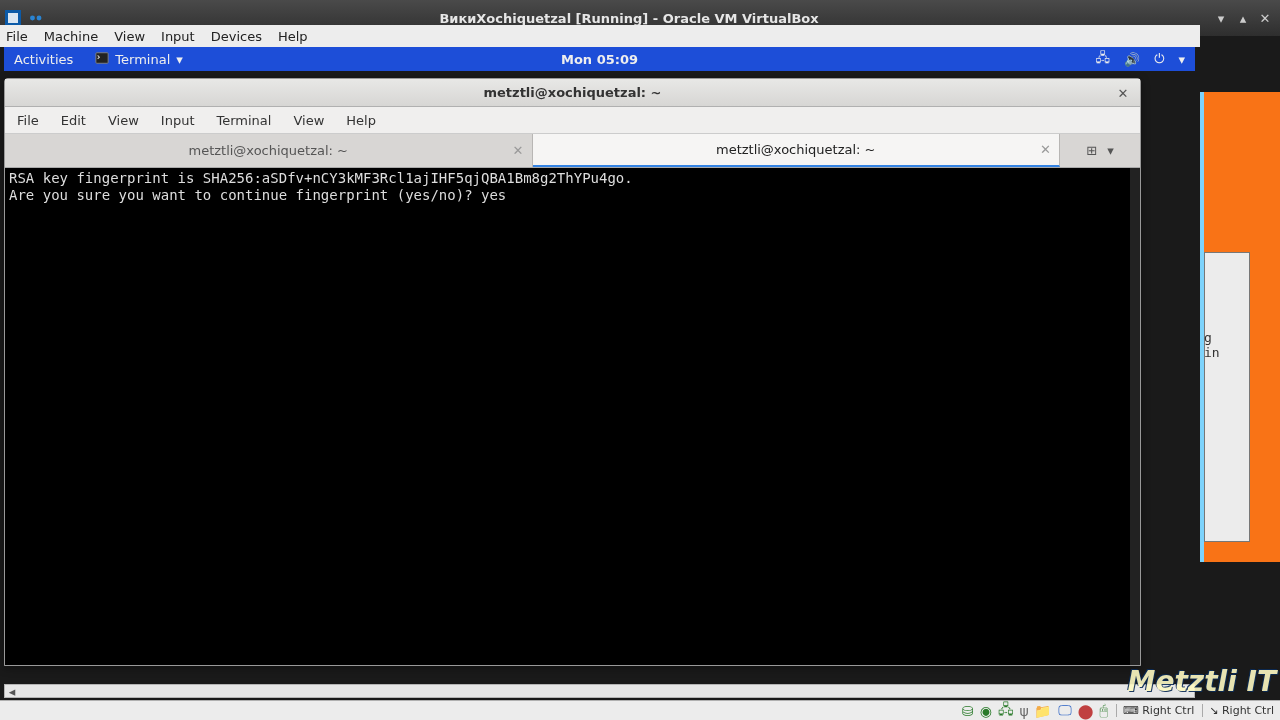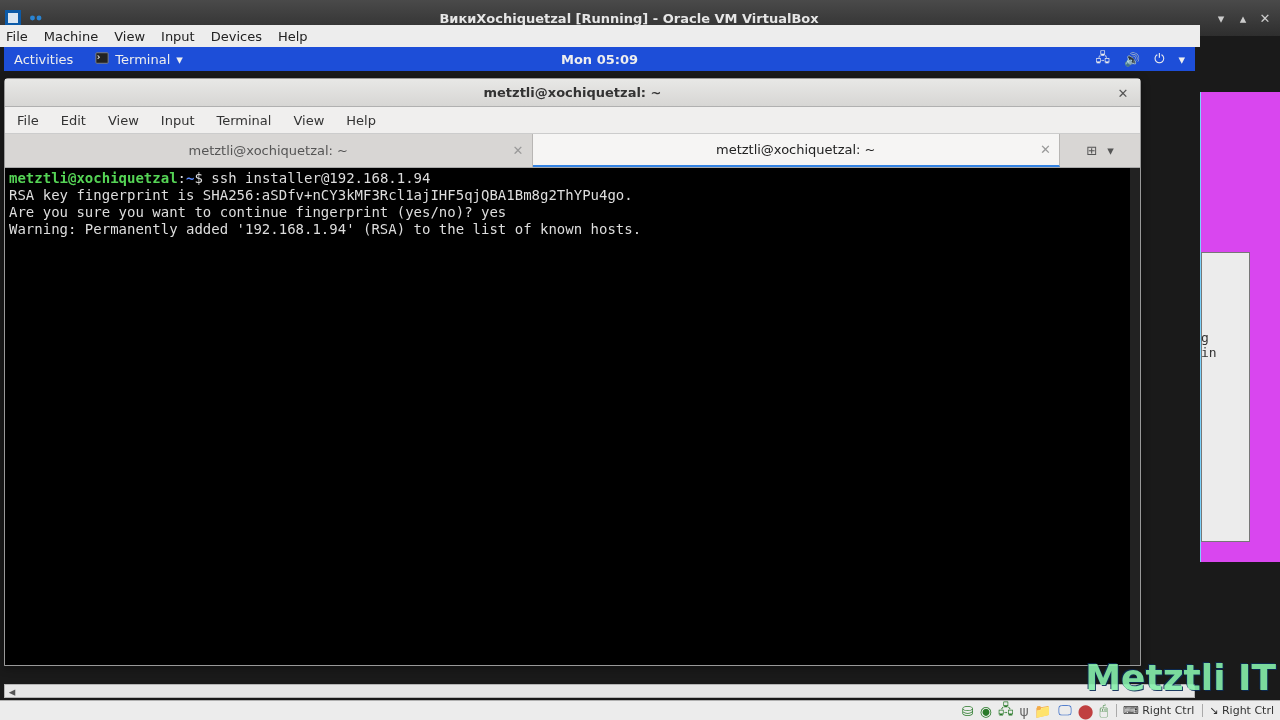--- a/index.html
+++ b/index.html
@@ -151,7 +151,6 @@
   </div>
   <div class="term-body">
     <div class="scrollbar"></div>
-    <div><span class="prompt-user">metztli@xochiquetzal</span><span>:</span><span class="prompt-path">~</span><span>$</span> <span>ssh installer@192.168.1.94</span></div>
     <div>RSA key fingerprint is SHA256:aSDfv+nCY3kMF3Rcl1ajIHF5qjQBA1Bm8g2ThYPu4go.</div>
     <div>Are you sure you want to continue fingerprint (yes/no)? yes</div>
     <div>Warning: Permanently added '192.168.1.94' (RSA) to the list of known hosts.</div>

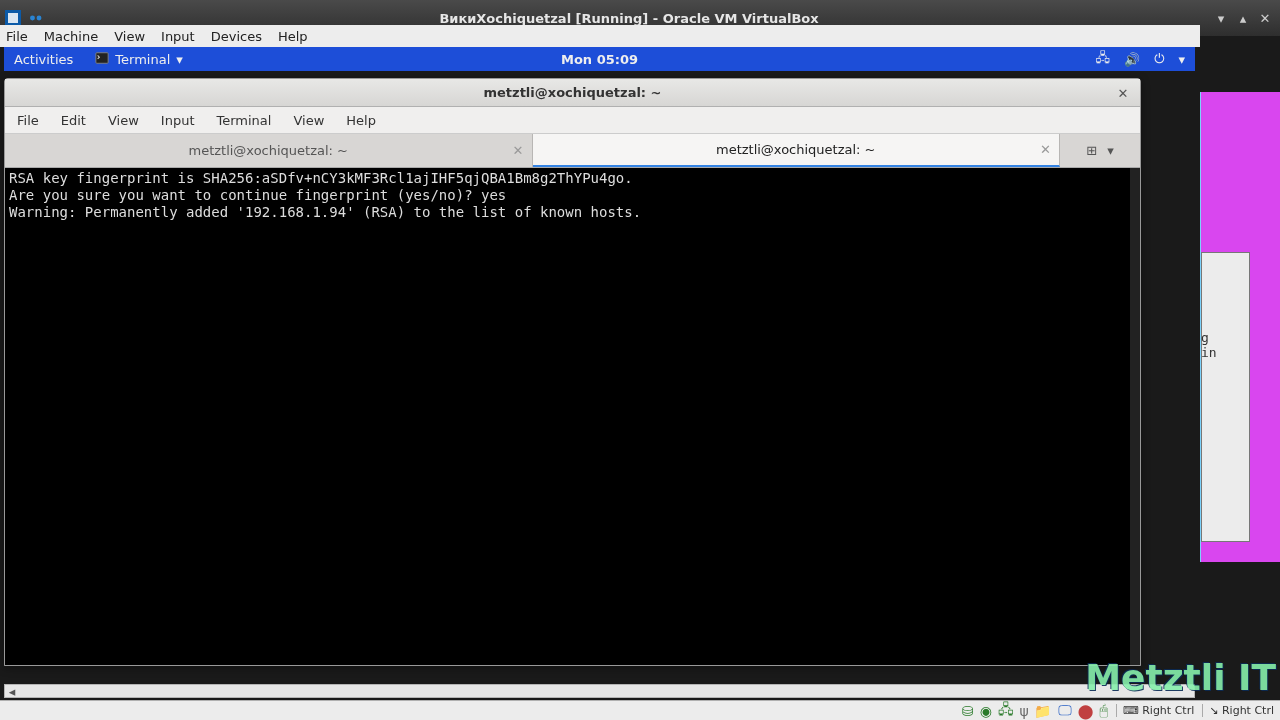--- a/index.html
+++ b/index.html
@@ -153,7 +153,6 @@
     <div class="scrollbar"></div>
     <div>RSA key fingerprint is SHA256:aSDfv+nCY3kMF3Rcl1ajIHF5qjQBA1Bm8g2ThYPu4go.</div>
     <div>Are you sure you want to continue fingerprint (yes/no)? yes</div>
-    <div>Warning: Permanently added '192.168.1.94' (RSA) to the list of known hosts.</div>
   </div>
 </div>
 

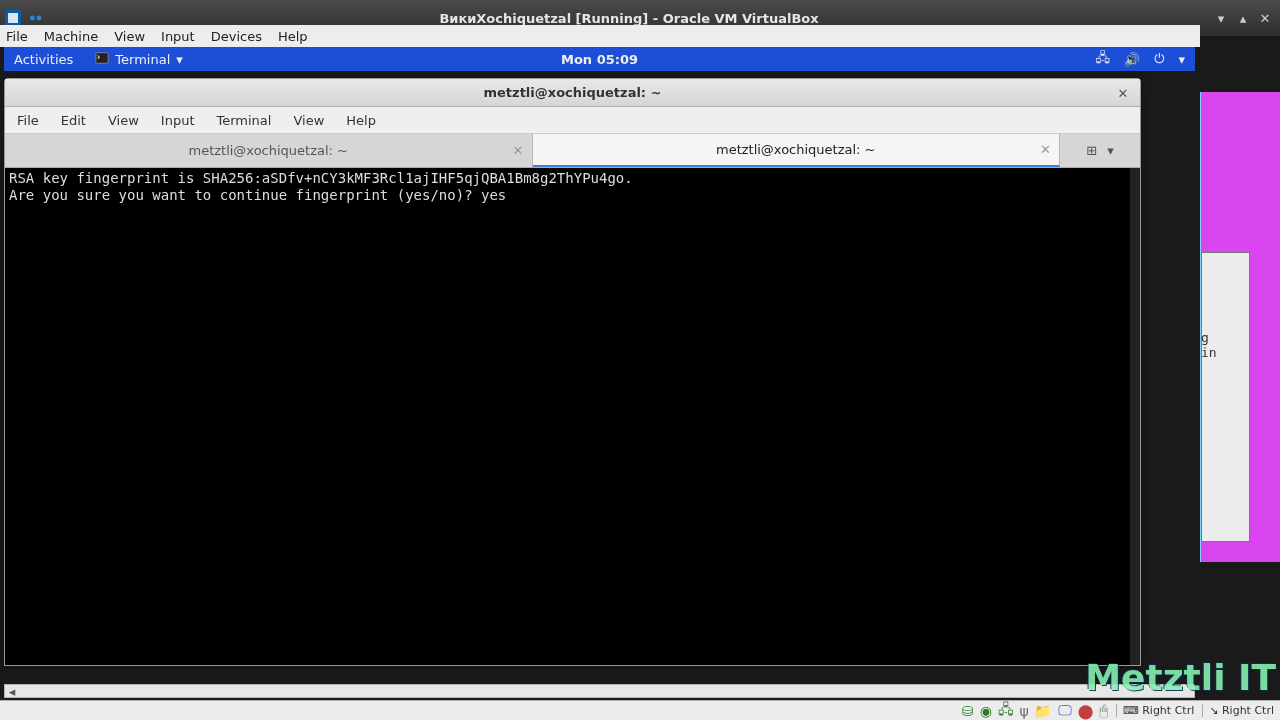--- a/index.html
+++ b/index.html
@@ -39,7 +39,7 @@
   .prompt-path{color:#5c8cff;font-weight:bold;}
   .cursor{display:inline-block;width:8px;height:15px;background:#cfcfcf;vertical-align:text-bottom;}
   
-  .bg-window { position:absolute; top:92px; right:0; width:80px; height:470px; background:#d946ef; border-left:1px solid #7dd3fc;}
+  .bg-window { position:absolute; top:92px; right:0; width:80px; height:470px; background:#f97316; border-left:4px solid #7dd3fc;}
   .bg-window .inner { position:absolute; top:160px; bottom:20px; left:0; right:30px; background:#ececec; border:1px solid #777;}
   .bg-window .peek-text { position:absolute; top:238px; right:52px; font-family:monospace; color:#333;}
   .bg-close { position:absolute; top:95px; right:6px; display:flex; gap:10px; color:#ccc;}

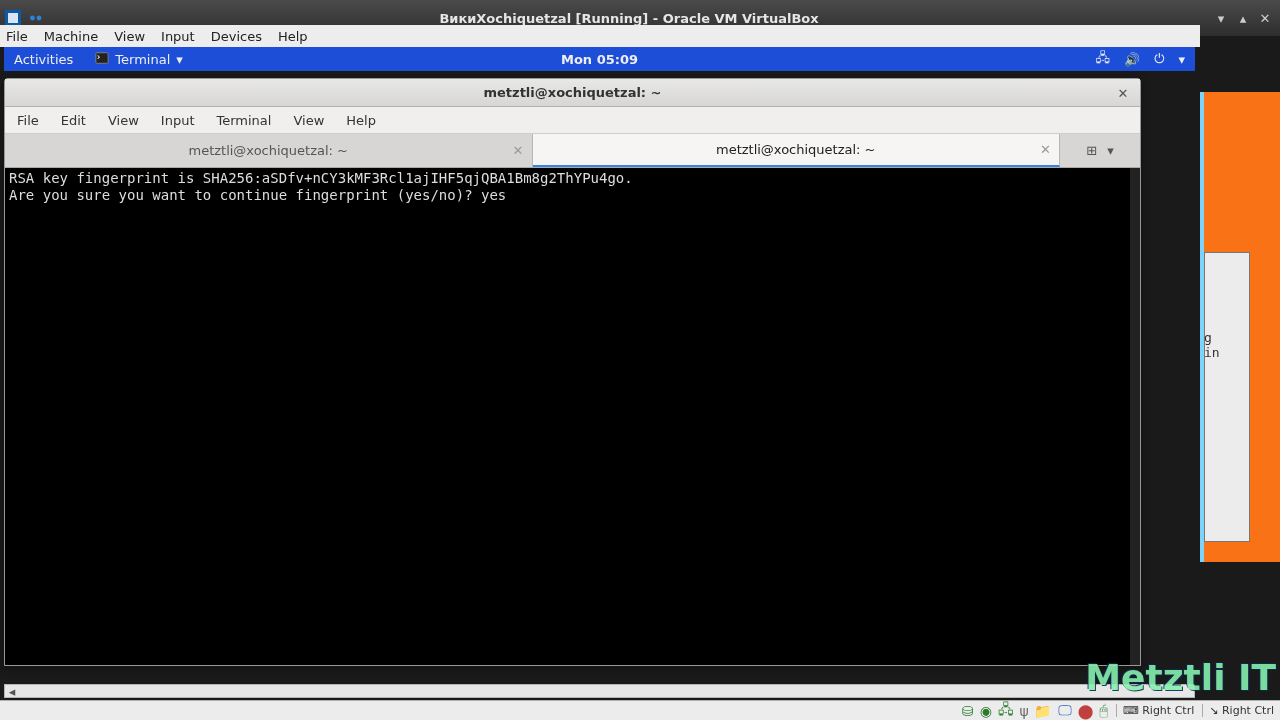--- a/index.html
+++ b/index.html
@@ -52,7 +52,7 @@
   .vb-statusbar .ic{display:flex;align-items:center;gap:6px;}
   .vb-statusbar .ic span{font-size:14px;cursor:pointer;}
   .vb-statusbar .hostkey{border-left:1px solid #aaa;padding-left:6px;margin-left:2px;}
-  .watermark { position:absolute; right:4px; bottom:22px; font-size:36px; font-weight:bold; color:#86efac; text-shadow:1px 1px 0 #0a2a55, -1px -1px 0 #0a2a55; opacity:.9; pointer-events:none;}
+  .watermark { position:absolute; right:4px; bottom:22px; font-size:28px; font-weight:bold; font-style:italic; color:#fef9c3; text-shadow:1px 1px 0 #0a2a55, -1px -1px 0 #0a2a55; opacity:.9; pointer-events:none;}
   .appmenu svg{width:14px;height:14px;fill:#eee;}
 </style>
 </head>

